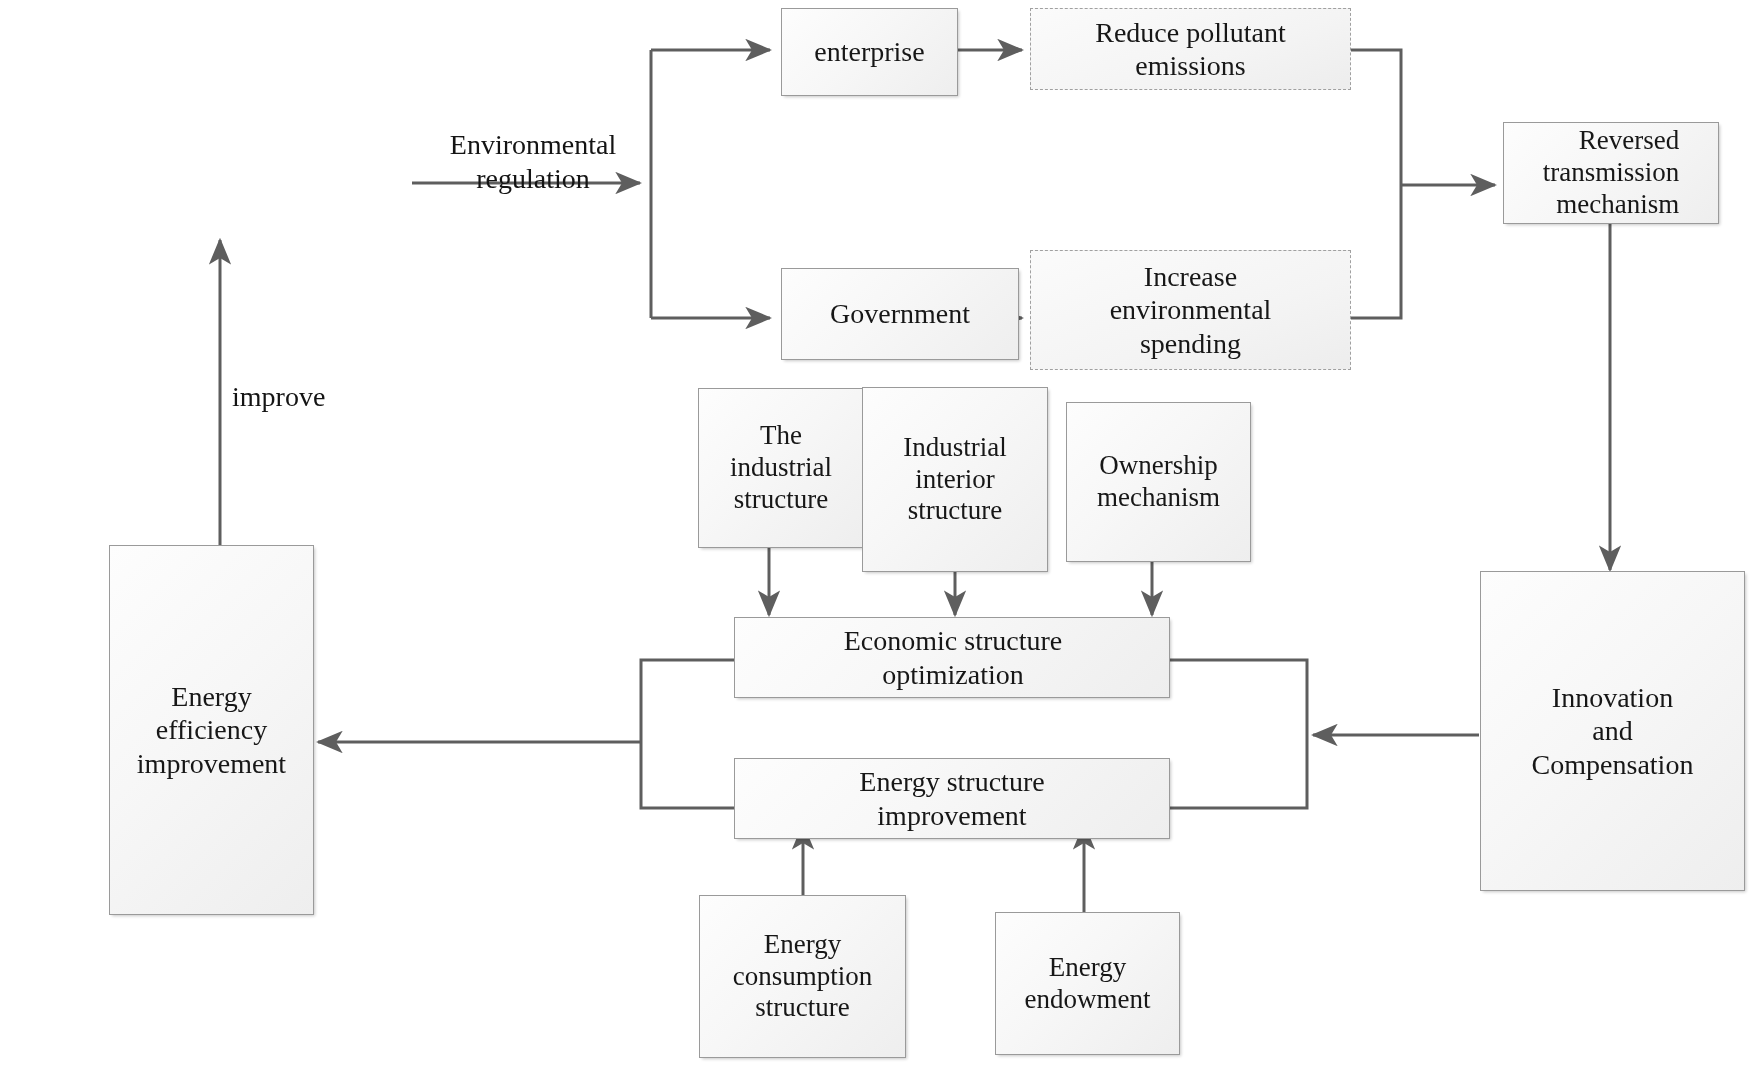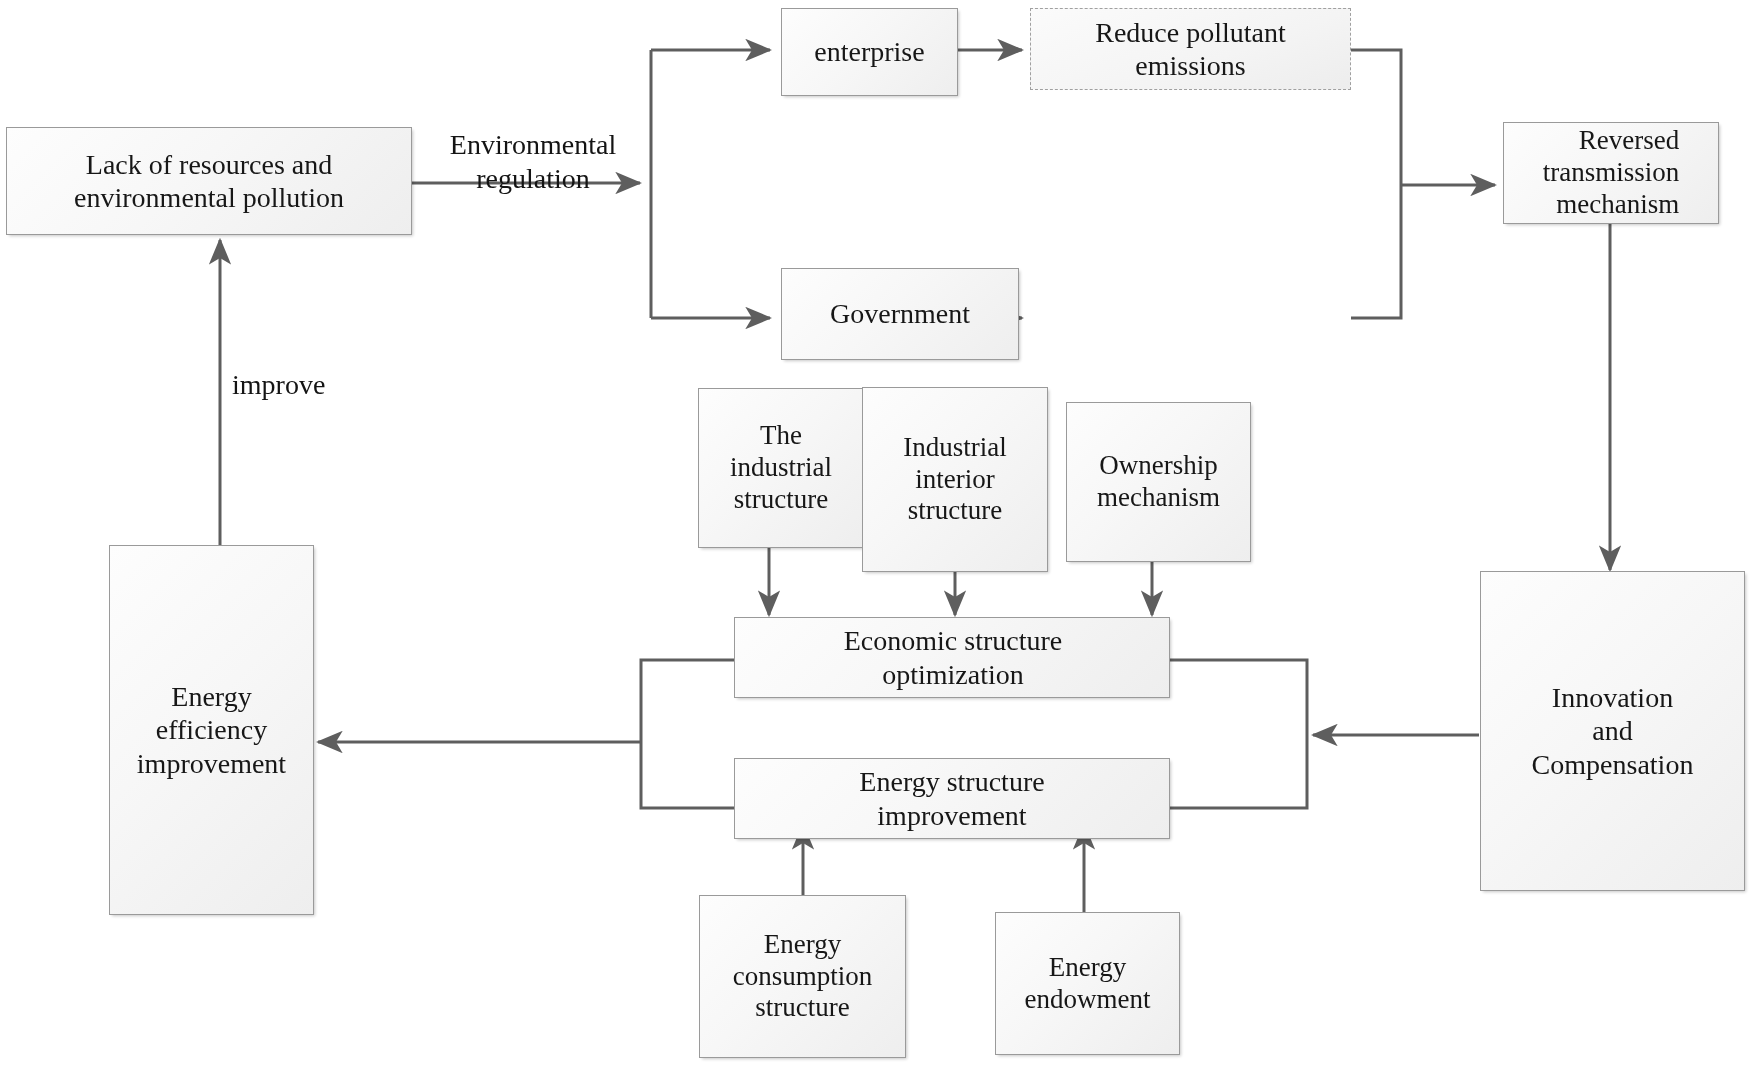--- a/index.html
+++ b/index.html
@@ -98,8 +98,6 @@
     </g>
   </svg>
 
-  <div class="node" style="left:6px; top:127px; width:406px; height:108px; font-size:28px;">Lack of resources and
-environmental pollution</div>
 
   <div class="node" style="left:781px; top:8px; width:177px; height:88px; font-size:28px;">enterprise</div>
 

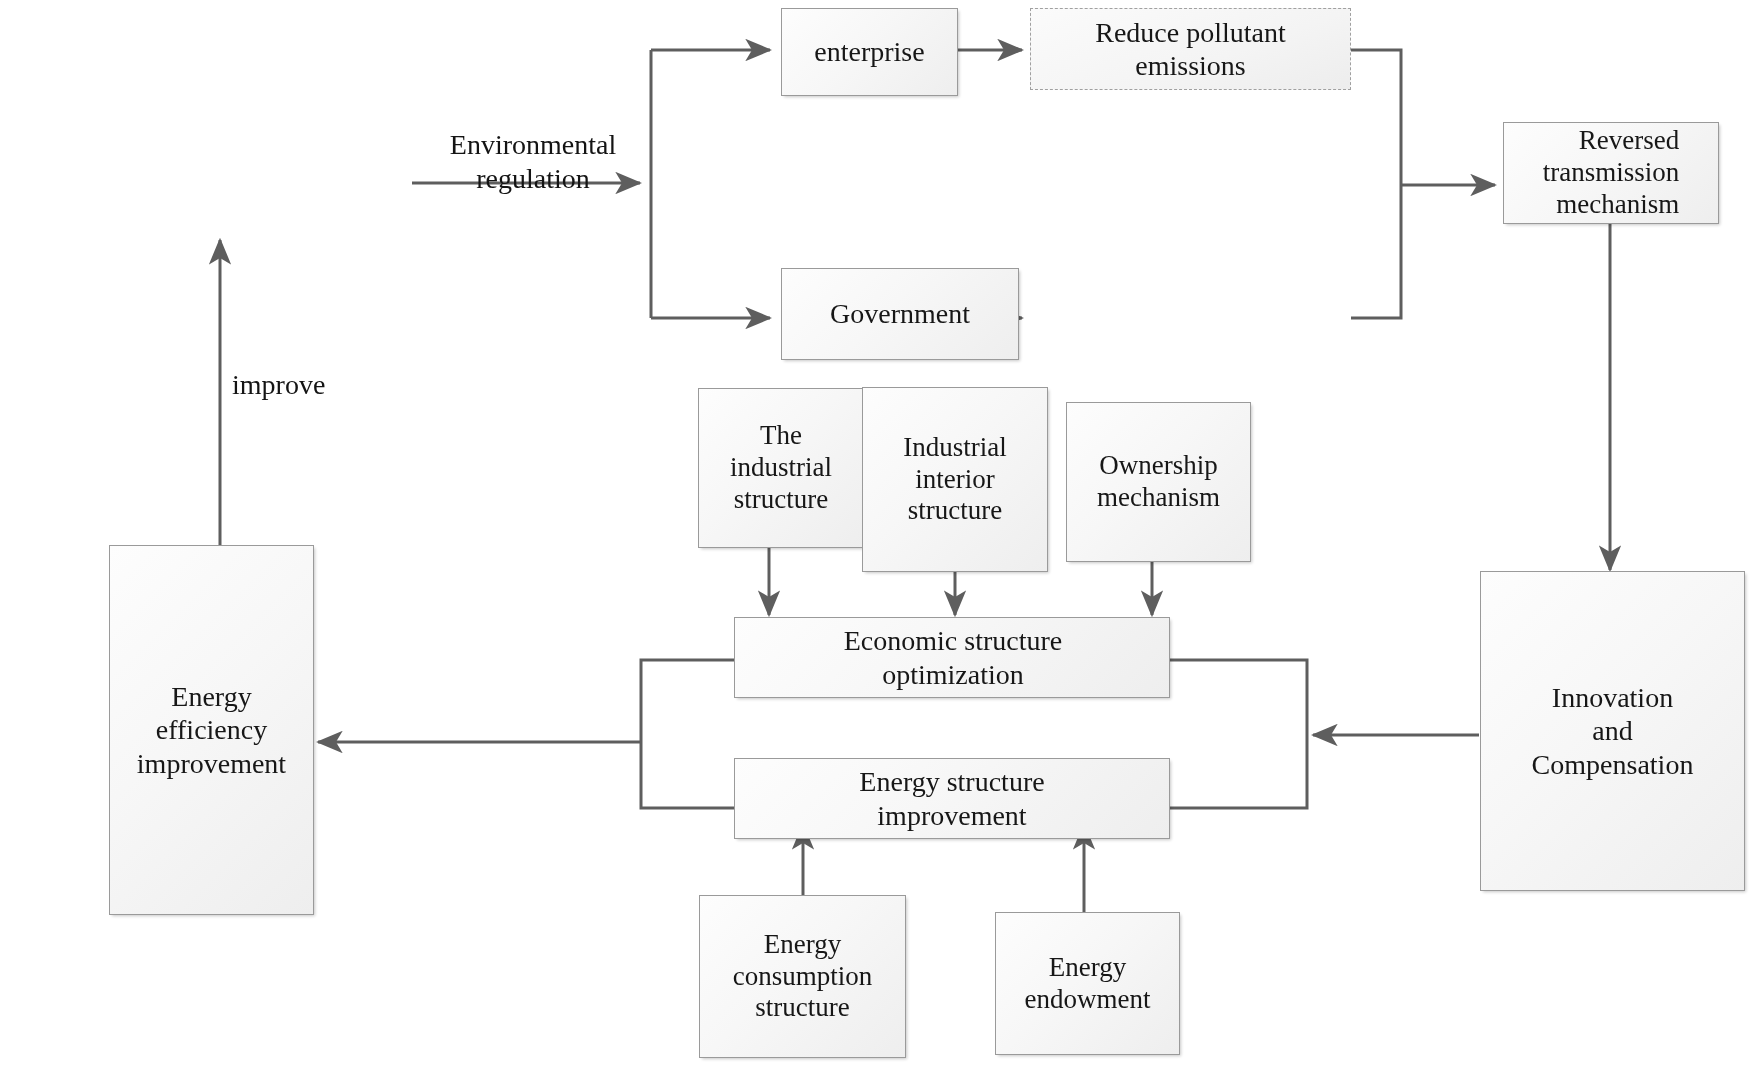--- a/index.html
+++ b/index.html
@@ -106,6 +106,9 @@
   <div class="node dashed" style="left:1030px; top:8px; width:321px; height:82px; font-size:28px;">Reduce pollutant
 emissions</div>
 
+  <div class="node dashed" style="left:1030px; top:250px; width:321px; height:120px; font-size:28px;">Increase
+environmental
+spending</div>
 
   <div class="node" style="left:1503px; top:122px; width:216px; height:102px; font-size:27px;text-align:right;">Reversed
 transmission

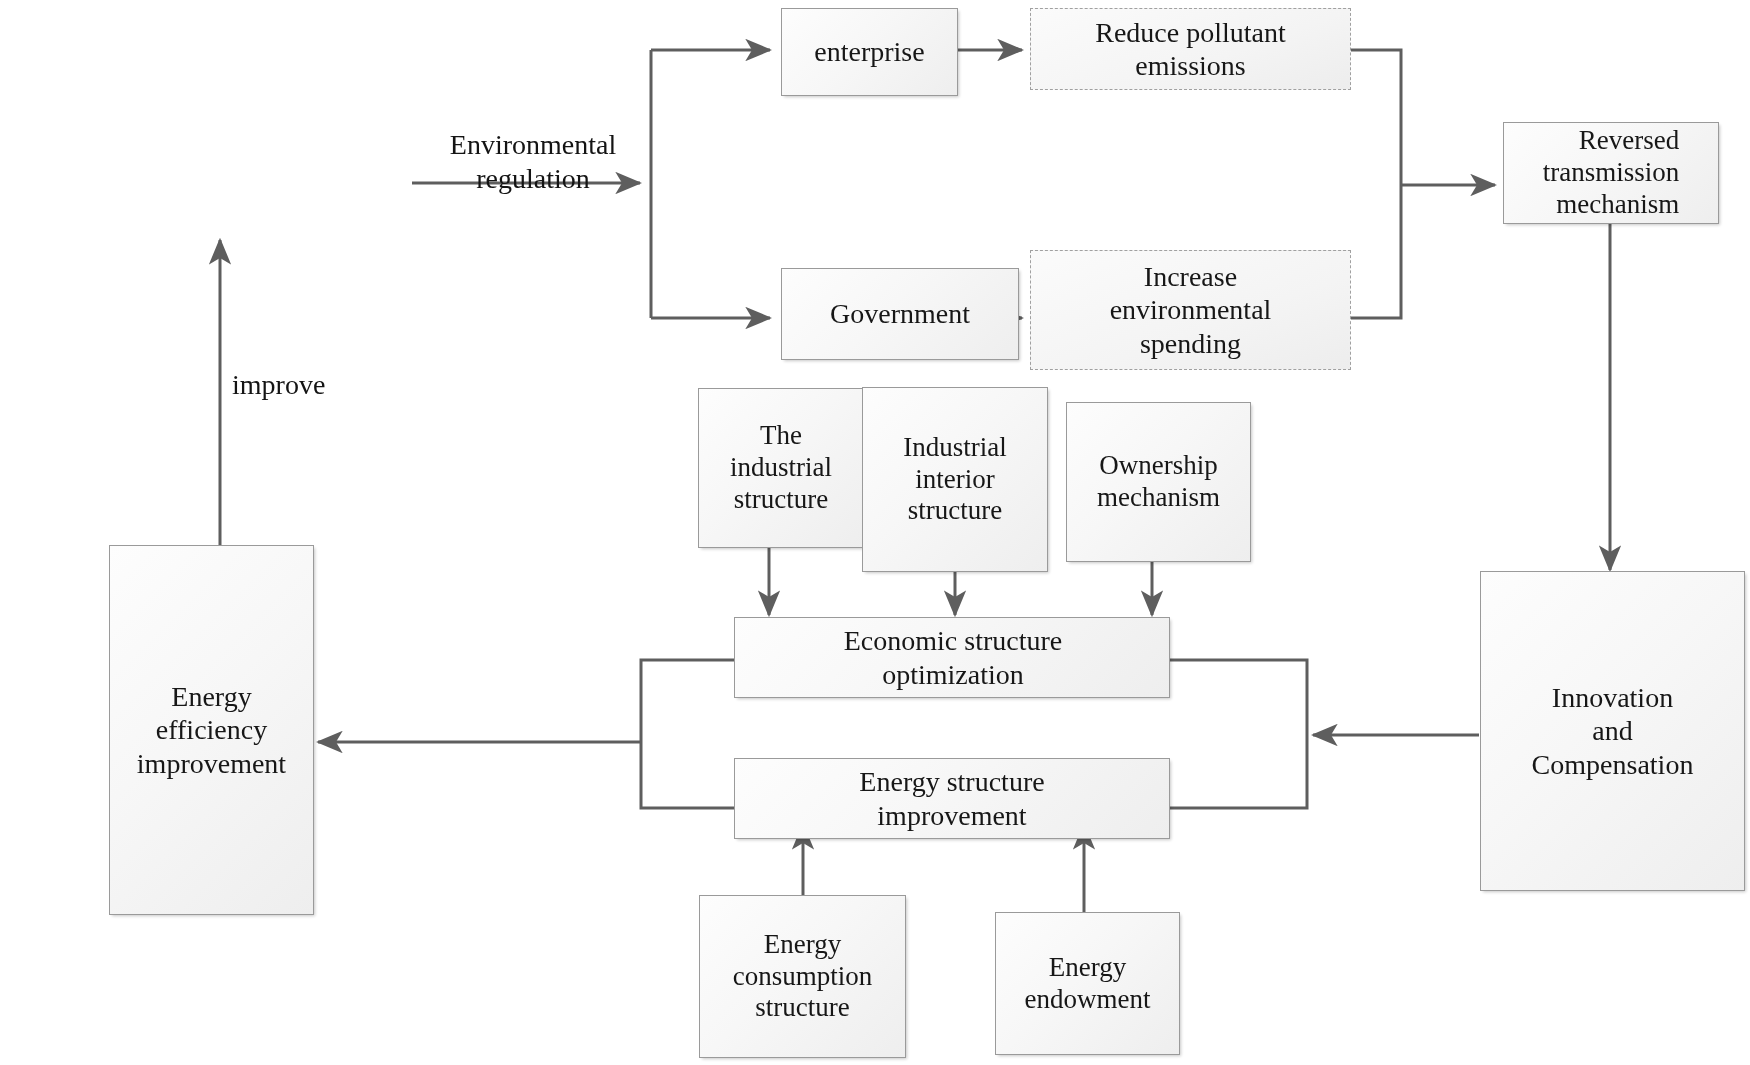--- a/index.html
+++ b/index.html
@@ -149,7 +149,7 @@
   <div class="label" style="left:418px; top:128px; width:230px; font-size:28px;">Environmental
 regulation</div>
 
-  <div class="label" style="left:232px; top:368px; width:160px; font-size:28px; text-align:left;">improve</div>
+  <div class="label" style="left:232px; top:380px; width:160px; font-size:28px; text-align:left;">improve</div>
 
 </div>
 

